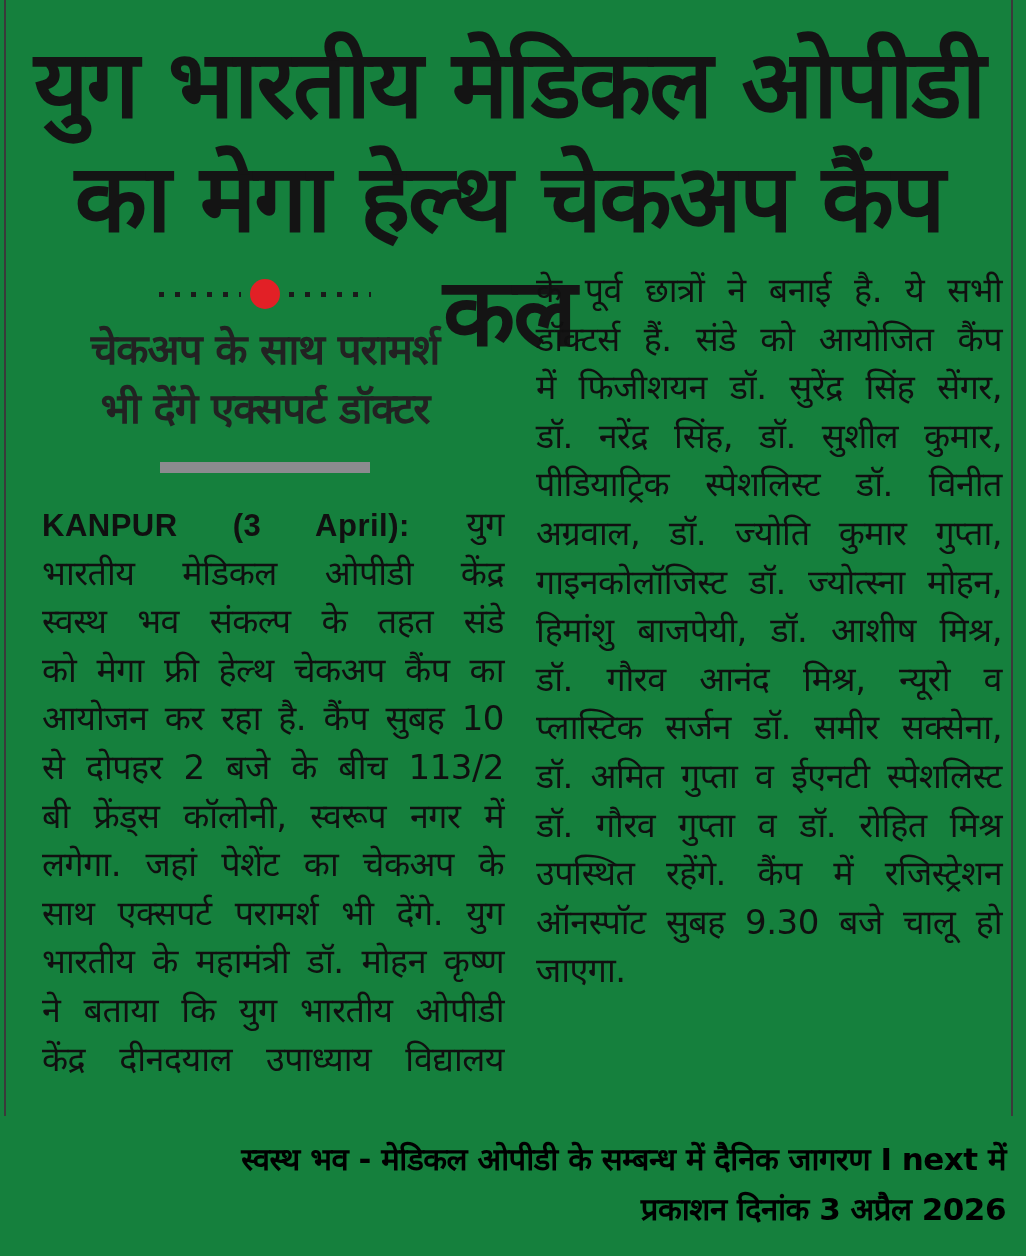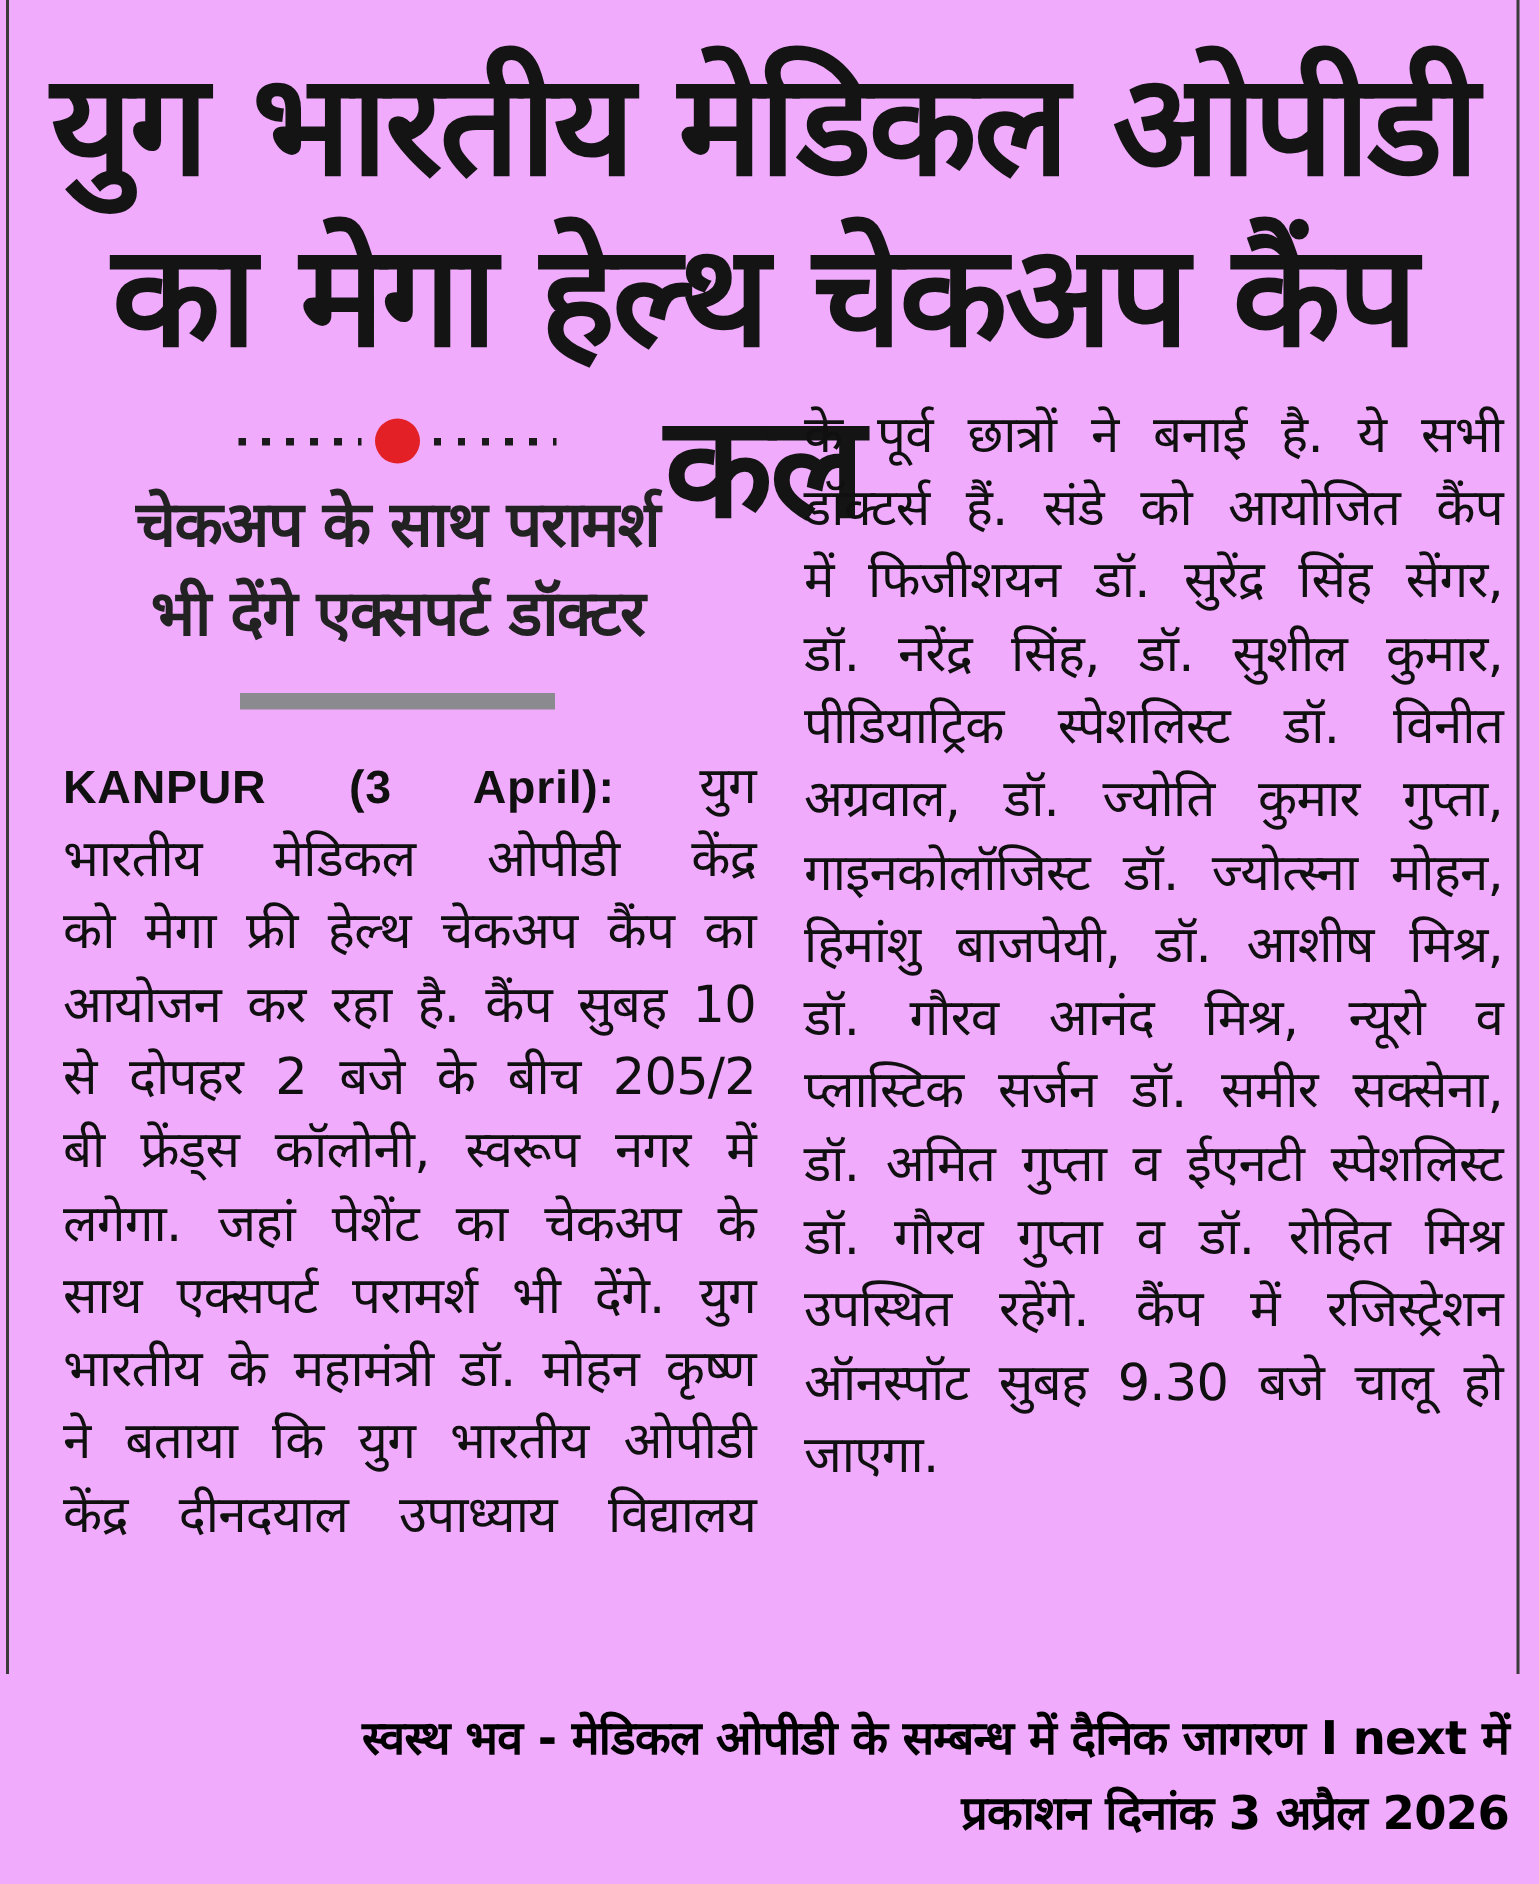--- a/index.html
+++ b/index.html
@@ -6,7 +6,7 @@
   .page{
     position:relative;
     width:1026px;height:1256px;
-    background:#f0abfc;
+    background:#15803d;
     overflow:hidden;
     font-family:"DejaVu Sans","Liberation Sans",sans-serif;
     color:#111111;

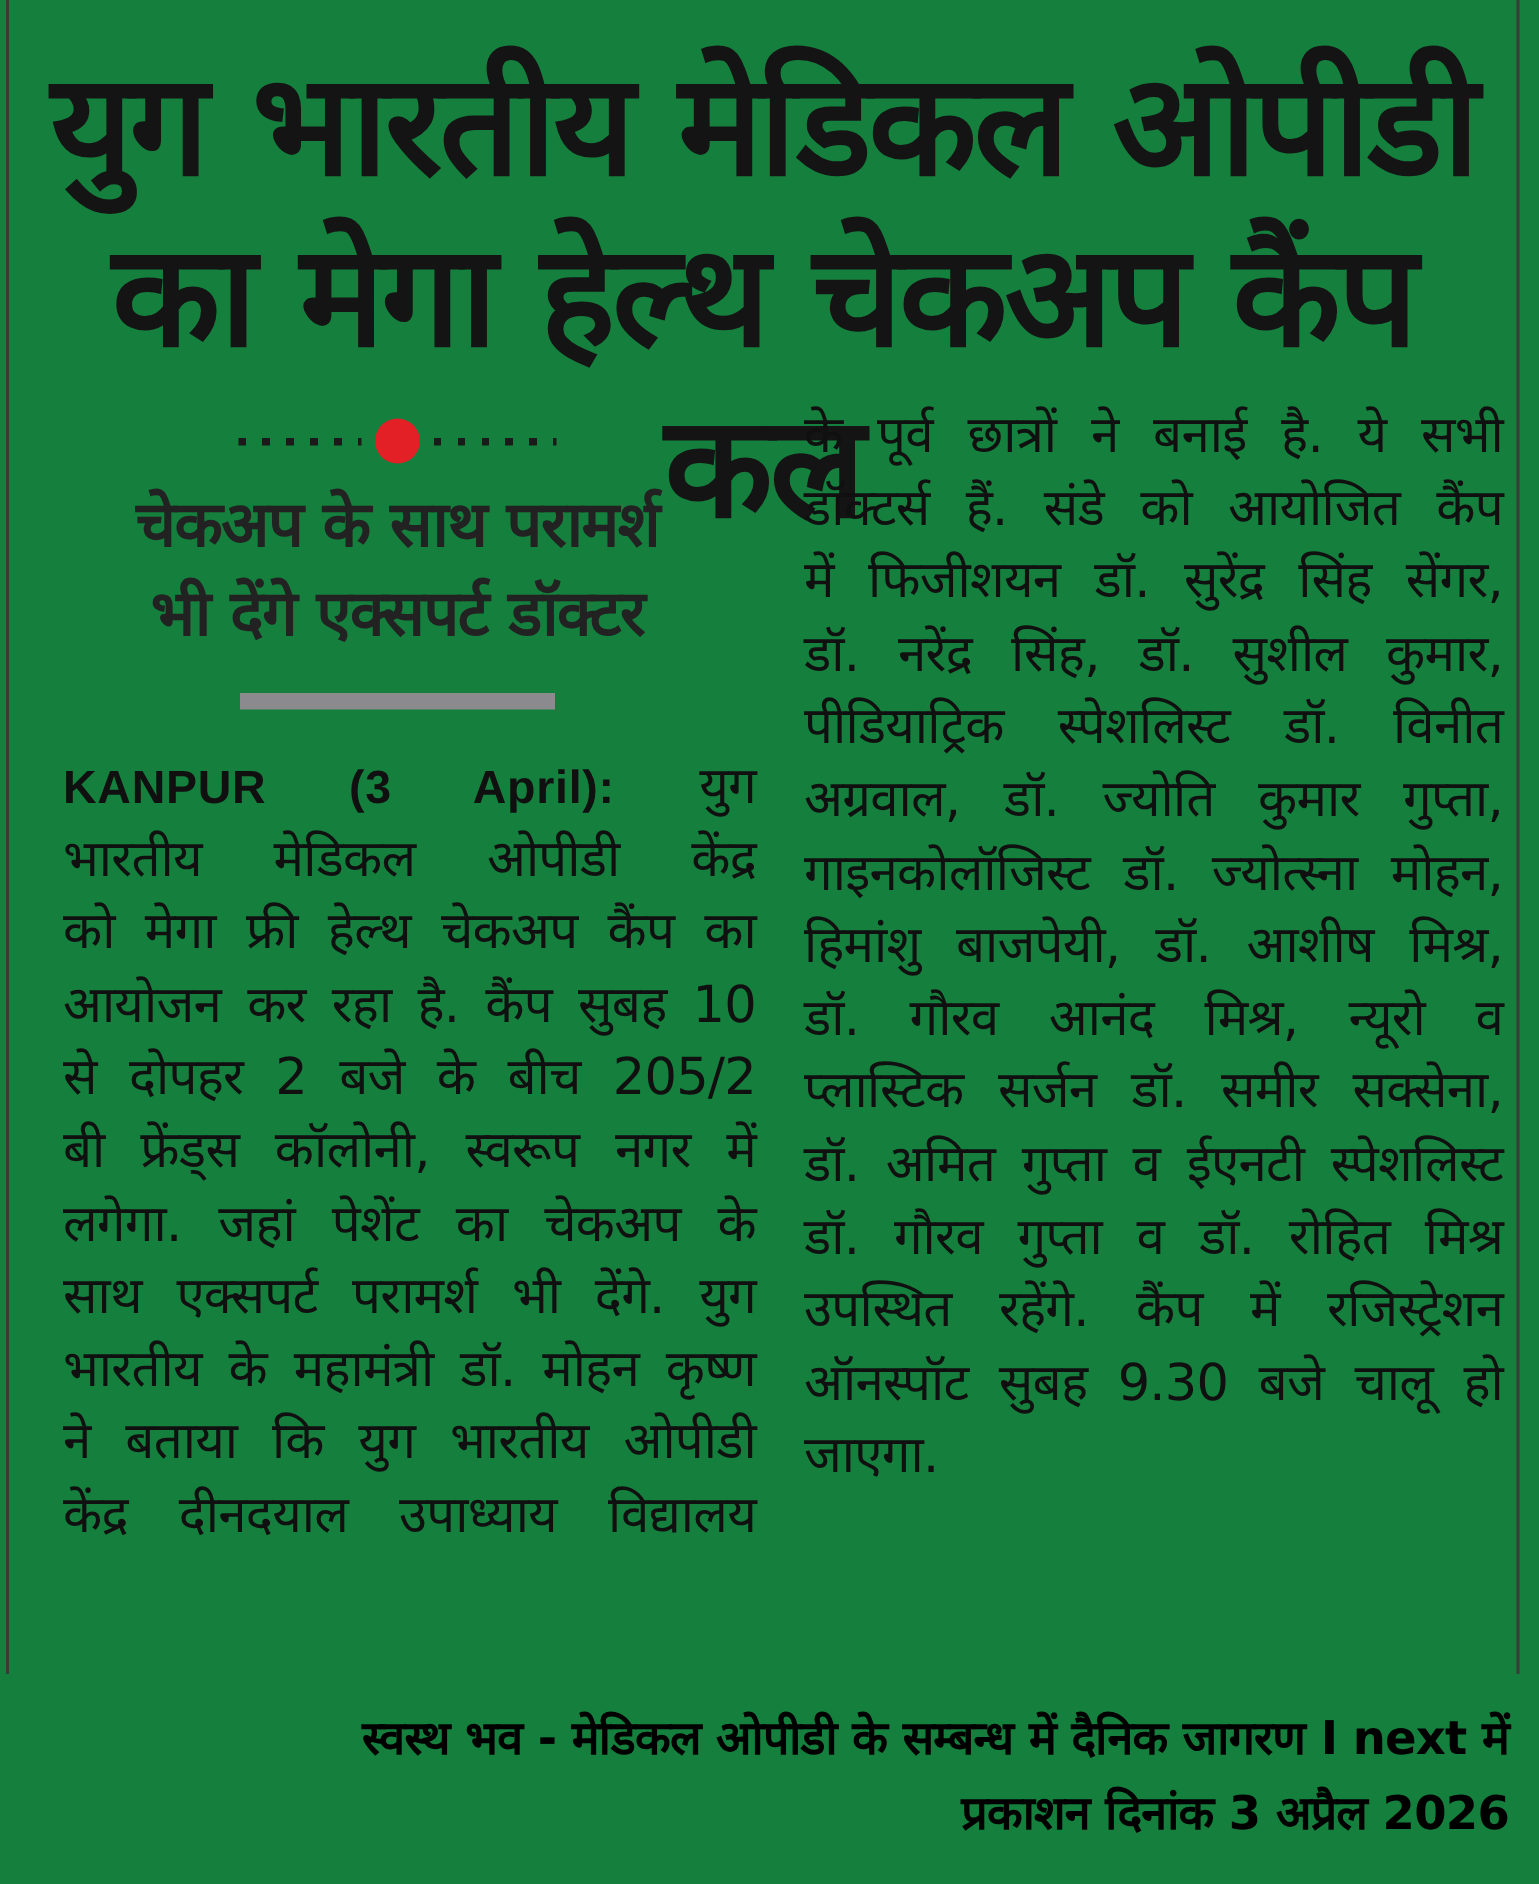--- a/index.html
+++ b/index.html
@@ -110,6 +110,7 @@
     </div>
     <div class="lines">
         <div class="jline">भारतीय मेडिकल ओपीडी केंद्र</div>
+        <div class="jline">स्वस्थ भव संकल्प के तहत संडे</div>
         <div class="jline">को मेगा फ्री हेल्थ चेकअप कैंप का</div>
         <div class="jline">आयोजन कर रहा है. कैंप सुबह 10</div>
         <div class="jline">से दोपहर 2 बजे के बीच 205/2</div>

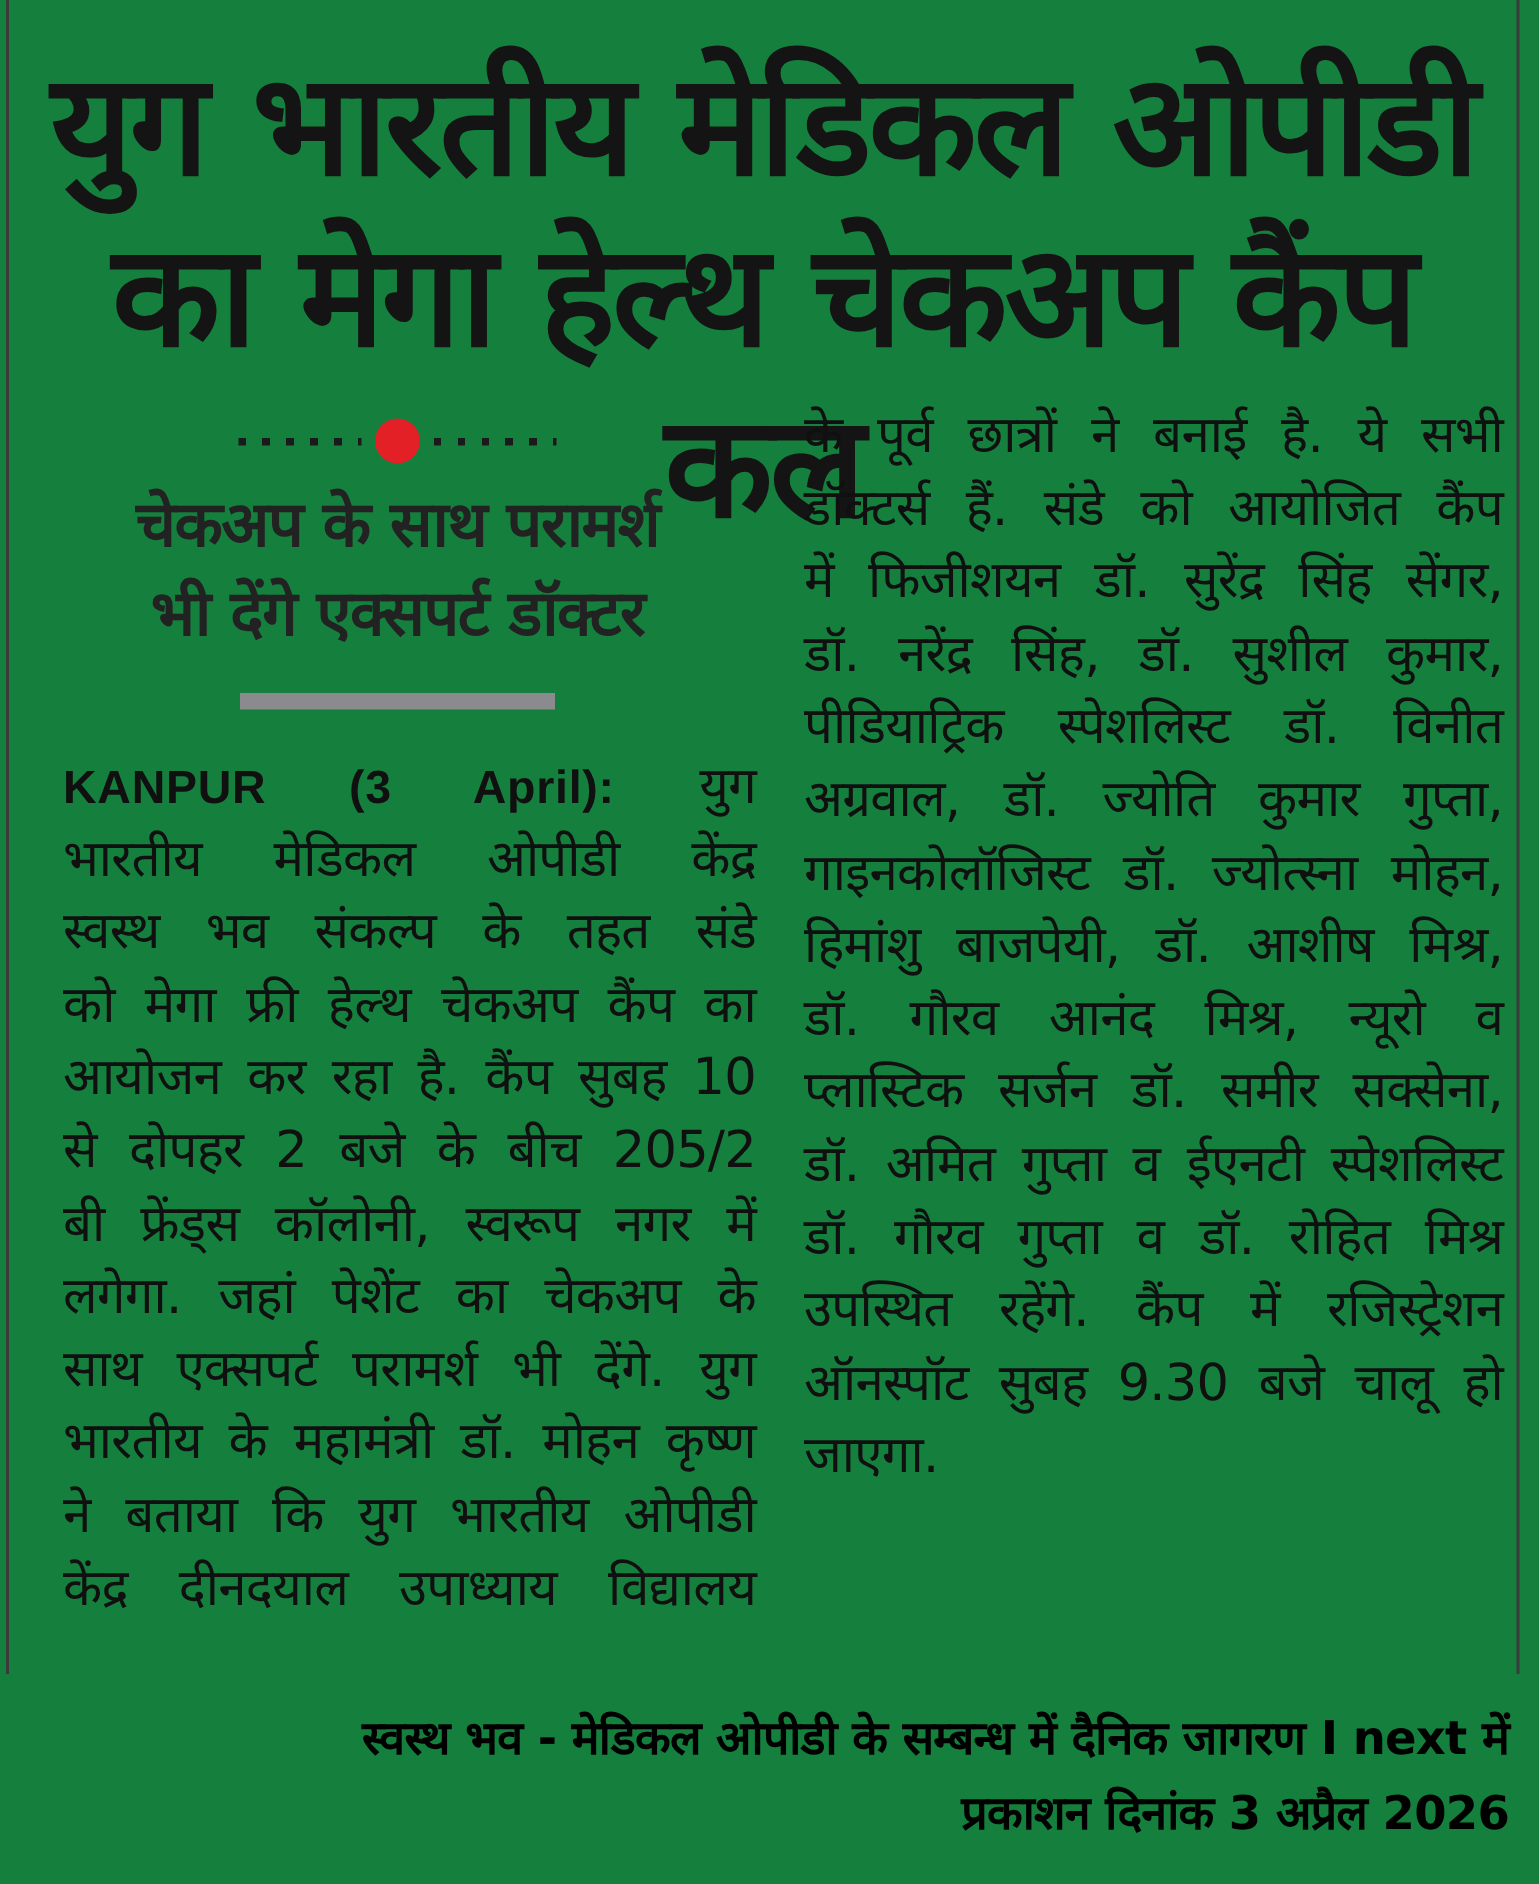--- a/index.html
+++ b/index.html
@@ -113,7 +113,7 @@
         <div class="jline">स्वस्थ भव संकल्प के तहत संडे</div>
         <div class="jline">को मेगा फ्री हेल्थ चेकअप कैंप का</div>
         <div class="jline">आयोजन कर रहा है. कैंप सुबह 10</div>
-        <div class="jline">से दोपहर 2 बजे के बीच 205/2</div>
+        <div class="jline">से दोपहर 2 बजे के बीच 113/2</div>
         <div class="jline">बी फ्रेंड्स कॉलोनी, स्वरूप नगर में</div>
         <div class="jline">लगेगा. जहां पेशेंट का चेकअप के</div>
         <div class="jline">साथ एक्सपर्ट परामर्श भी देंगे. युग</div>

